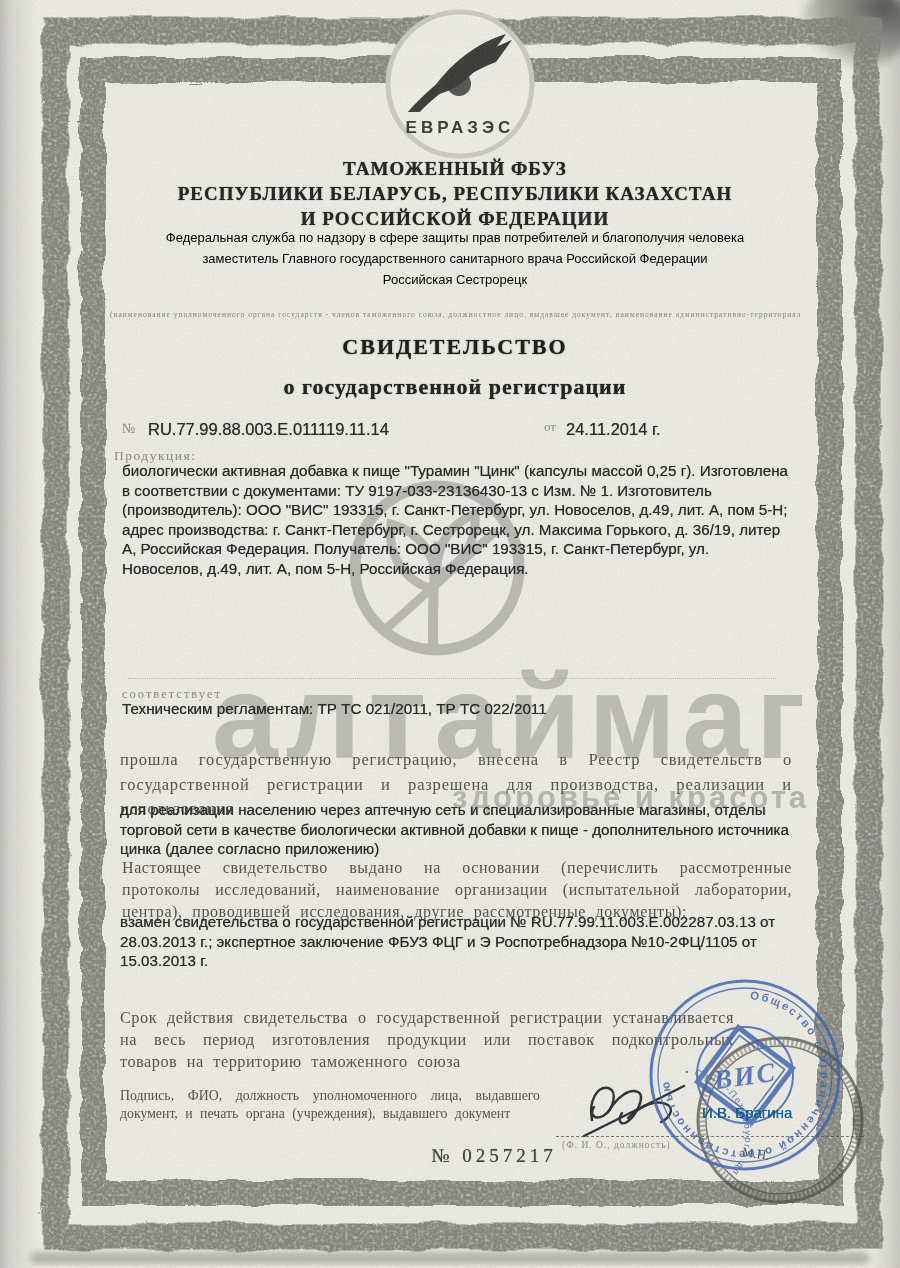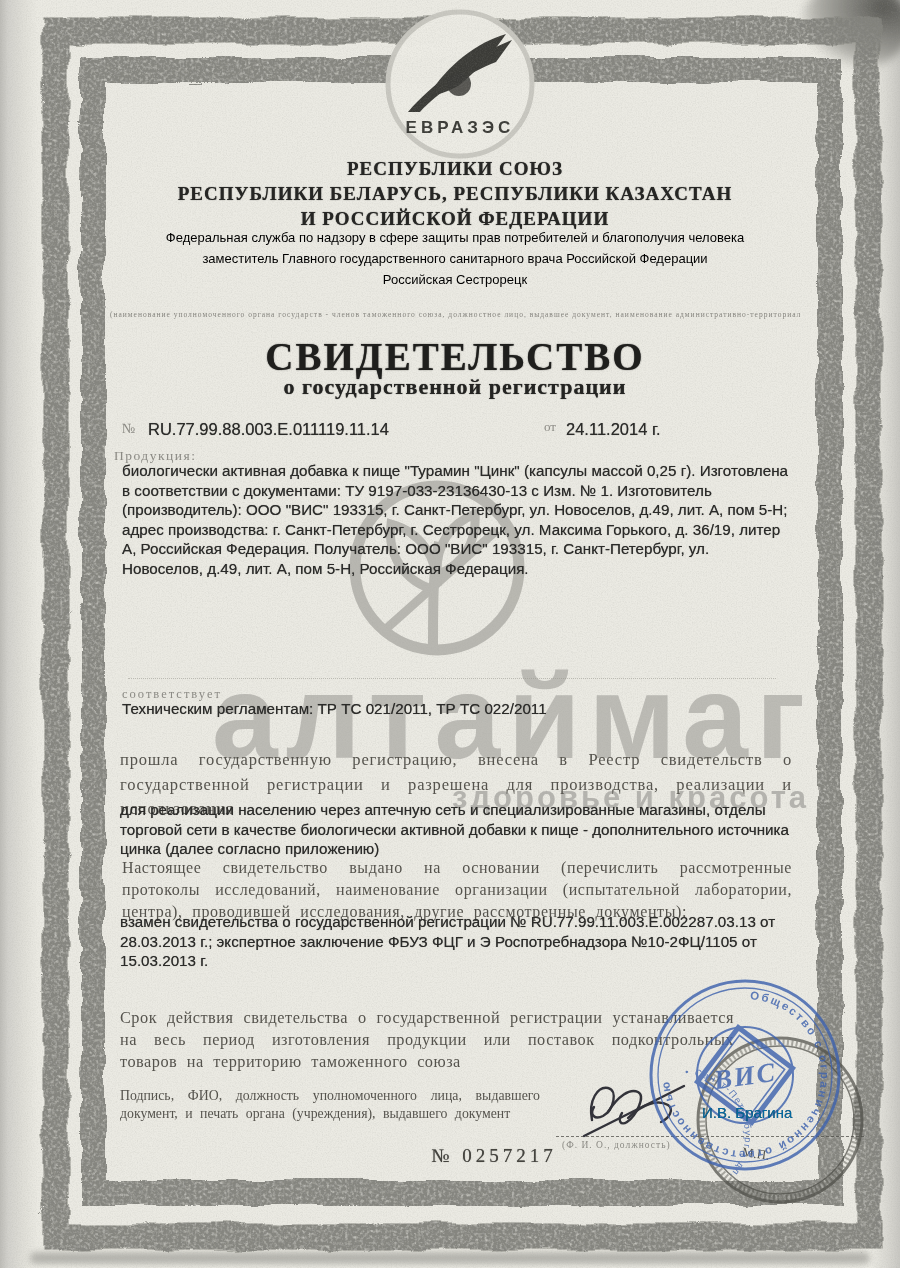--- a/index.html
+++ b/index.html
@@ -92,7 +92,7 @@
     <rect x="0" y="0" width="900" height="1268" filter="url(#paper)" opacity="0.5"></rect>
   </svg>
 
-  <div class="abs z4 center serif hdr1" style="left:100px;top:158px;width:710px;">РЕСПУБЛИКИ СОЮЗ</div>
+  <div class="abs z4 center serif hdr1" style="left:100px;top:158px;width:710px;">ТАМОЖЕННЫЙ ФБУЗ</div>
   <div class="abs z4 center serif hdr1" style="left:100px;top:183px;width:710px;">РЕСПУБЛИКИ БЕЛАРУСЬ, РЕСПУБЛИКИ КАЗАХСТАН</div>
   <div class="abs z4 center serif hdr1" style="left:100px;top:208px;width:710px;">И РОССИЙСКОЙ ФЕДЕРАЦИИ</div>
   <div class="abs z4 center sans hdr-sans" style="left:90px;top:230px;width:730px;">Федеральная служба по надзору в сфере защиты прав потребителей и благополучия человека</div>

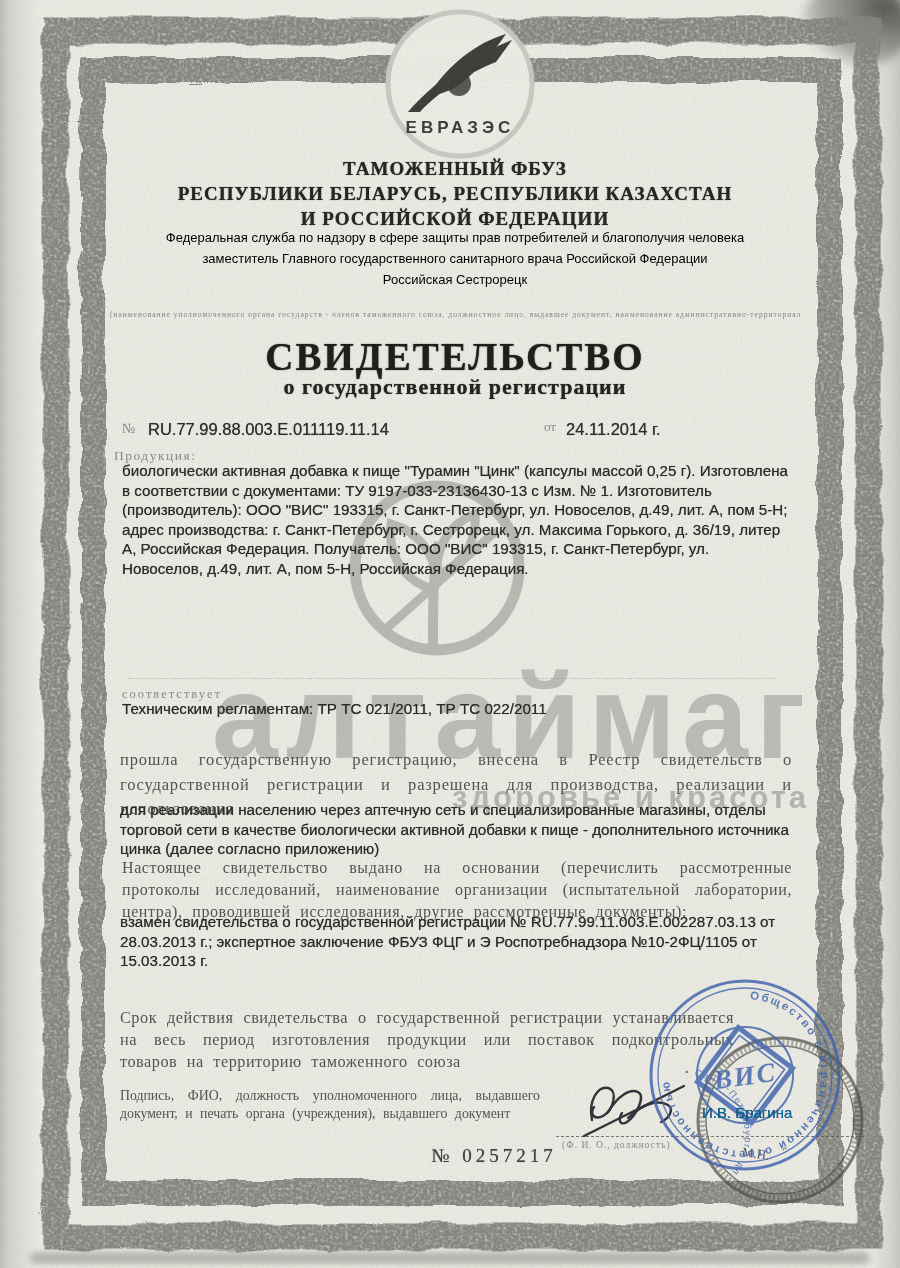--- a/index.html
+++ b/index.html
@@ -31,7 +31,7 @@
   .hdr1{font-weight:bold;font-size:19px;letter-spacing:1px;color:#262624;text-shadow:0 0 1px rgba(30,30,28,.8);}
   .hdr-sans{font-size:13px;color:#000000;}
   .fineprint{font-size:7.5px;color:#84837d;filter:blur(.7px);letter-spacing:1px;white-space:nowrap;}
-  .title-main{font-weight:bold;font-size:39px;letter-spacing:2px;color:#1f1f1d;text-shadow:0 0 1.2px rgba(25,25,23,.85);}
+  .title-main{font-weight:bold;font-size:22px;letter-spacing:2px;color:#1f1f1d;text-shadow:0 0 1.2px rgba(25,25,23,.85);}
   .title-sub{font-weight:bold;font-size:22px;letter-spacing:1px;color:#242422;text-shadow:0 0 1px rgba(25,25,23,.8);}
   .body15{font-size:15.2px;line-height:19.6px;}
 </style>

